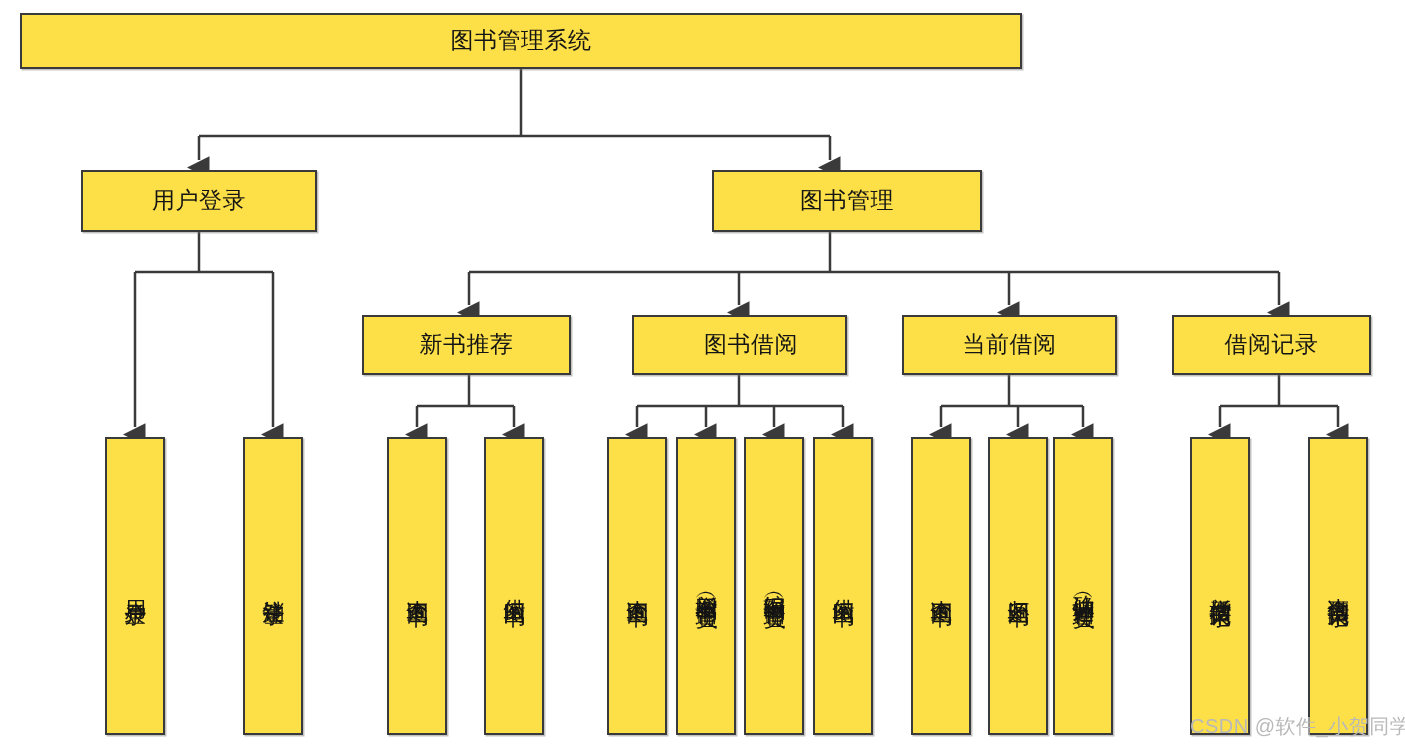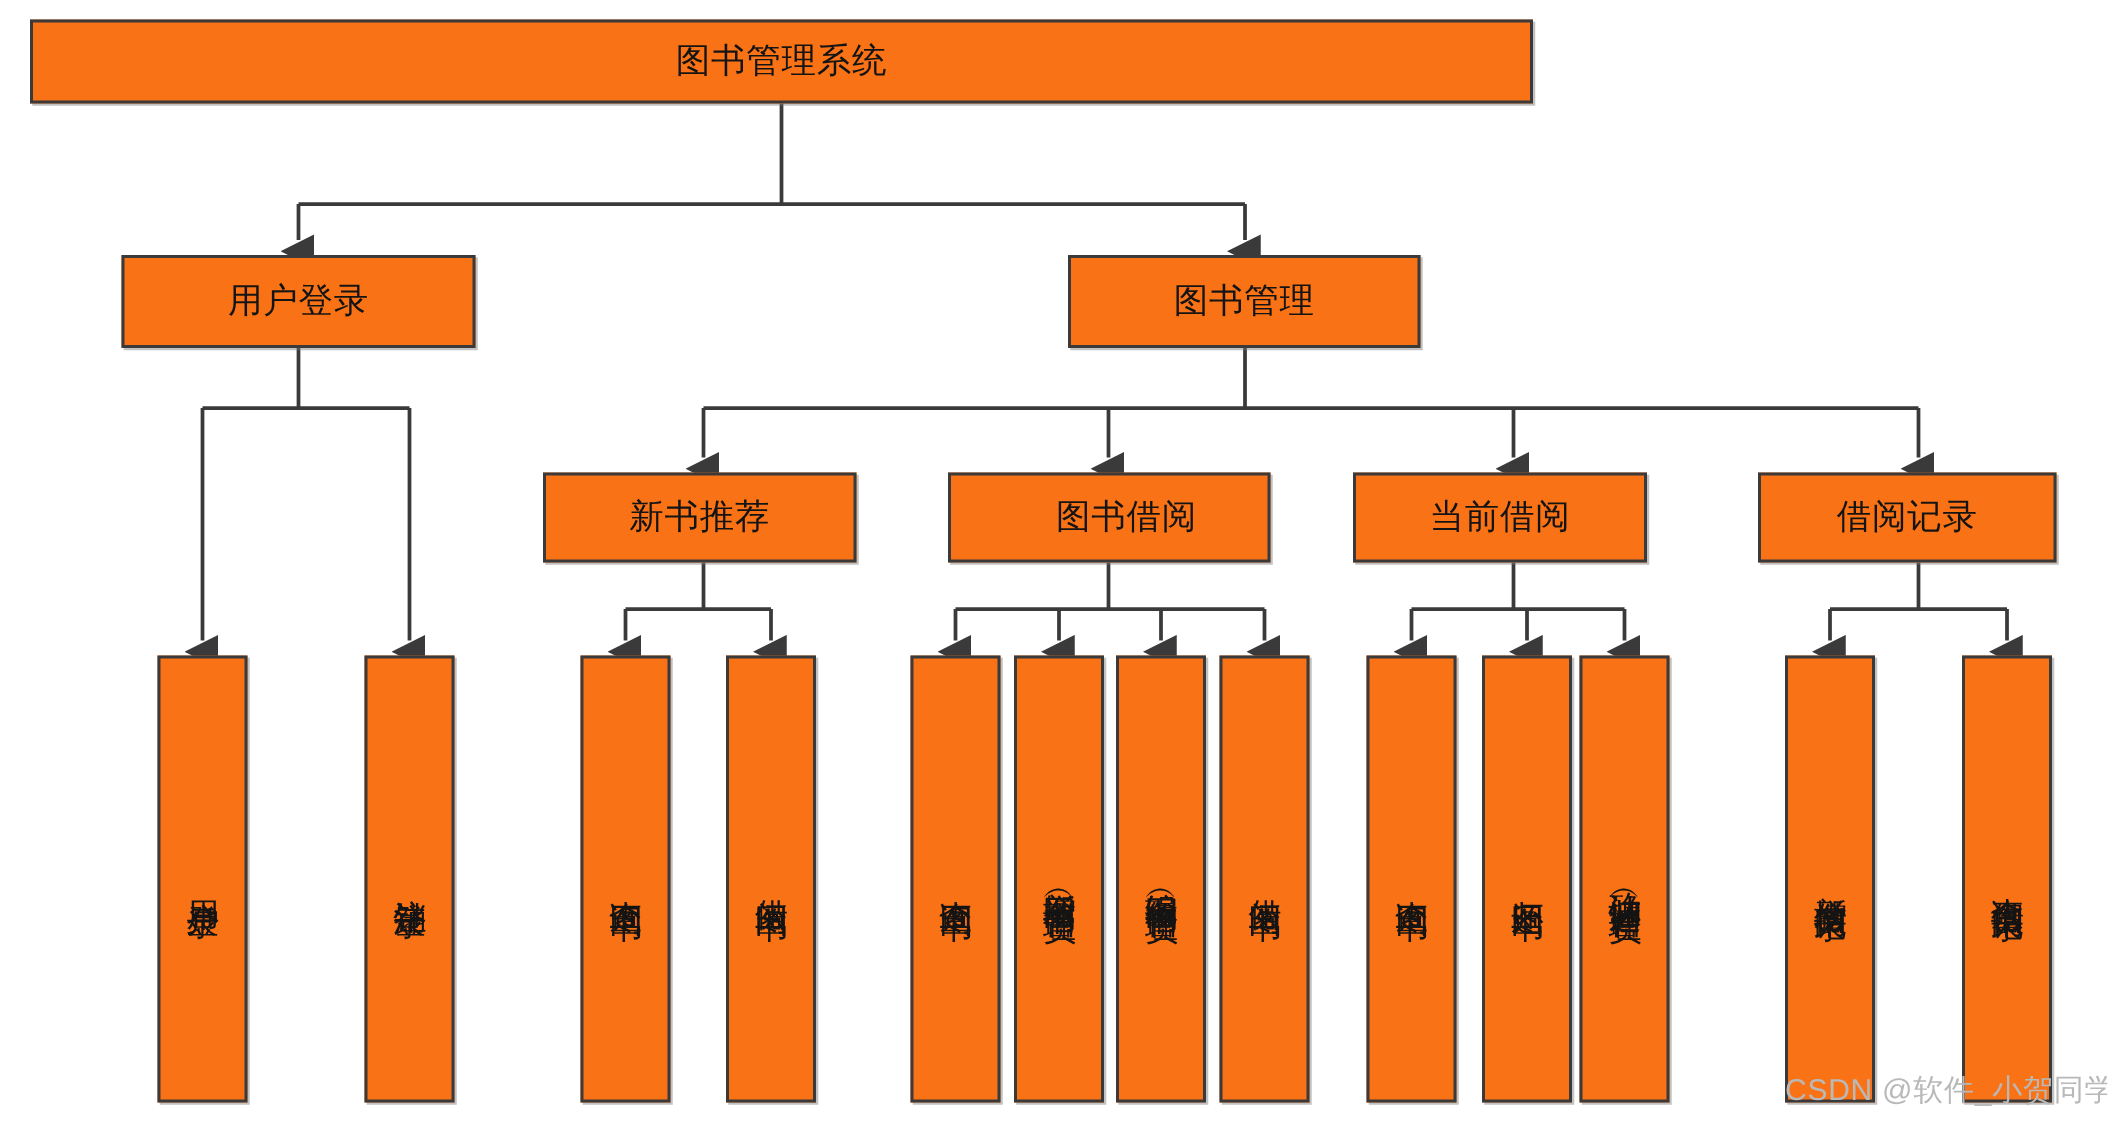--- a/index.html
+++ b/index.html
@@ -29,7 +29,7 @@
     position: absolute;
     box-sizing: border-box;
     border: 2.5px solid #3a3a3a;
-    background: #f97316;
+    background: #fde047;
     display: flex;
     align-items: center;
     justify-content: center;

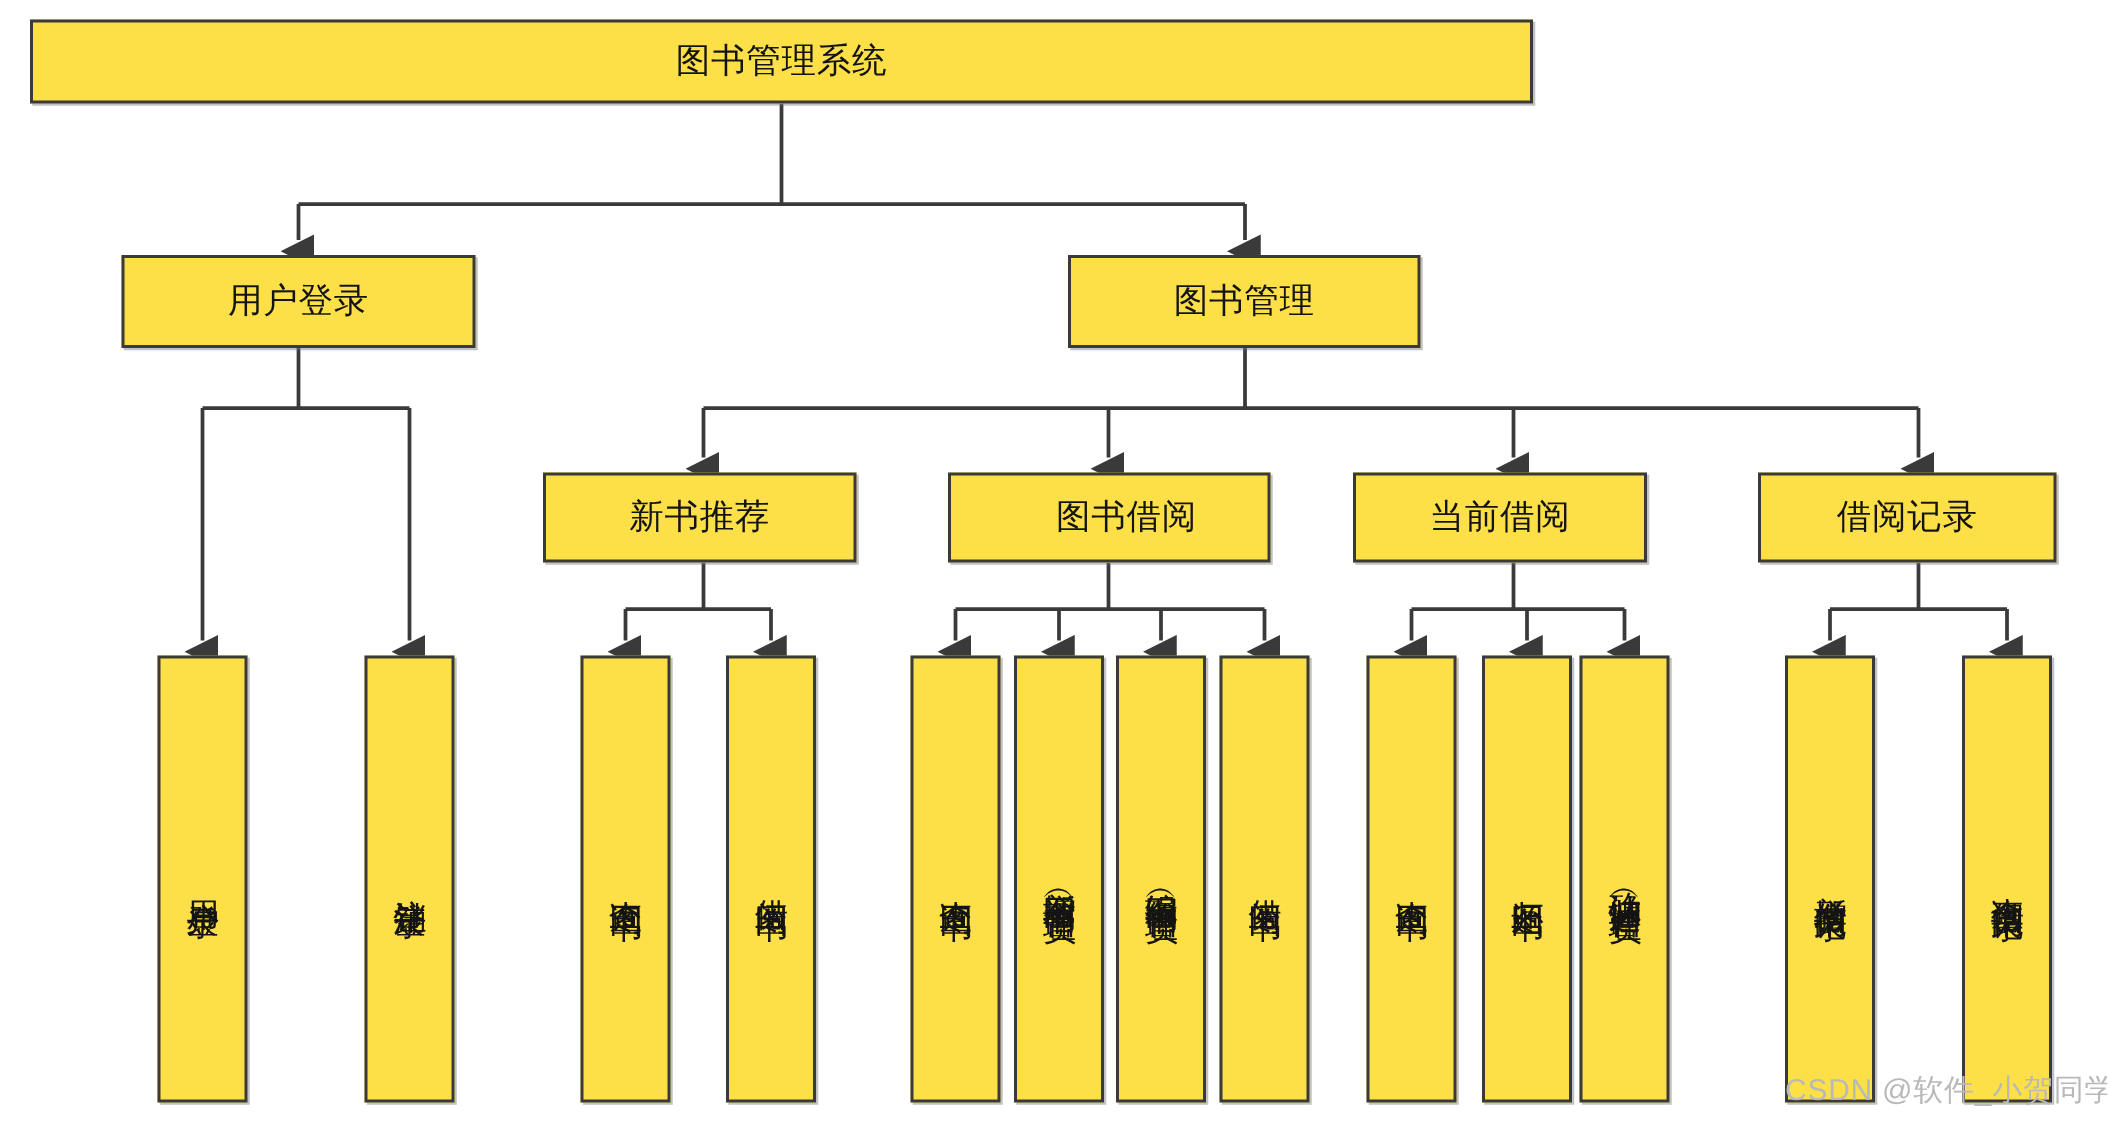--- a/index.html
+++ b/index.html
@@ -127,7 +127,7 @@
   <div class="node" style="left: 81px; top: 170px; width: 236px; height: 62px;">
     <span class="label">用户登录</span>
   </div>
-  <div class="node" style="left: 712px; top: 170px; width: 235px; height: 62px;">
+  <div class="node" style="left: 712px; top: 170px; width: 270px; height: 62px;">
     <span class="label">图书管理</span>
   </div>
 

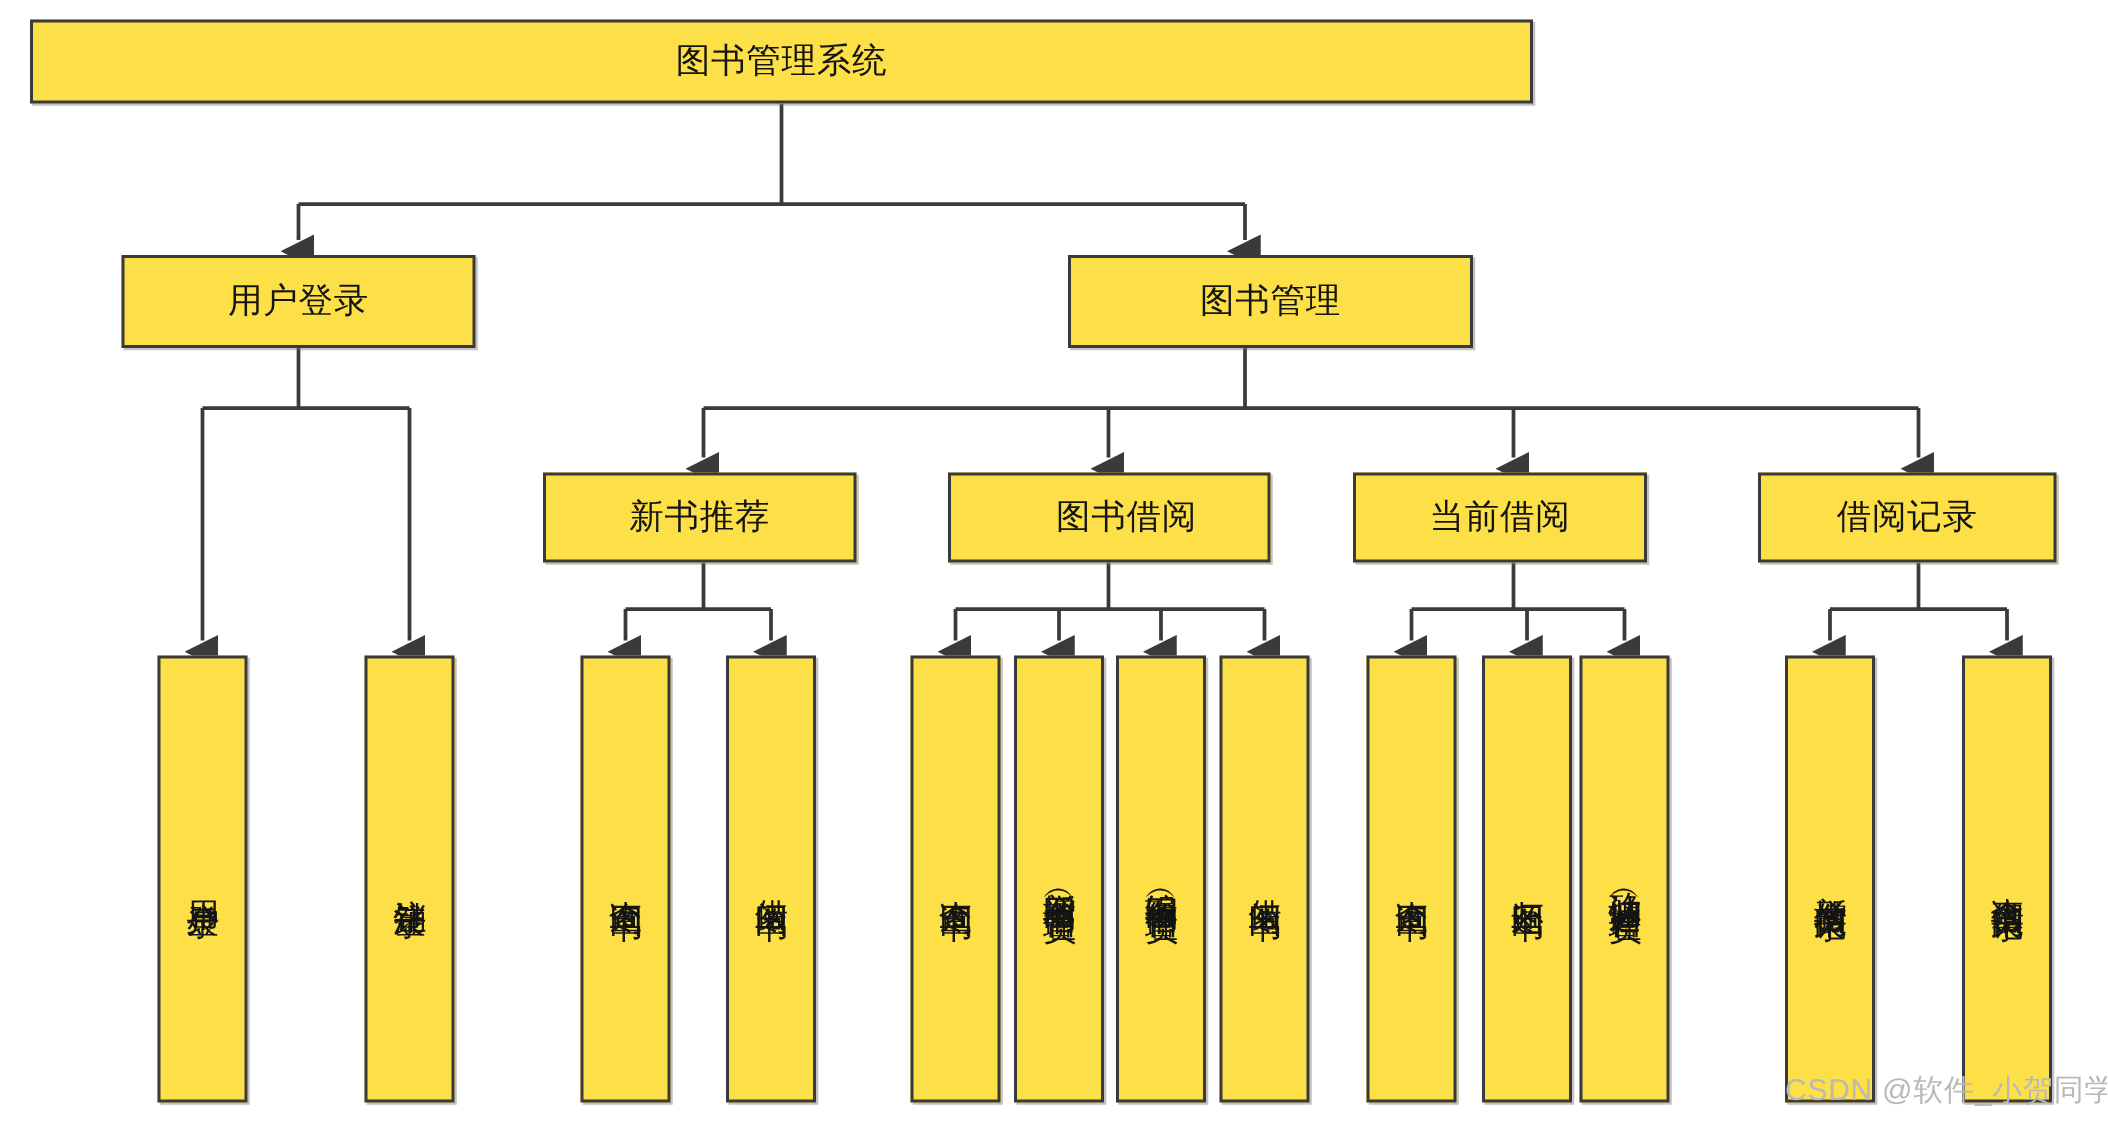--- a/index.html
+++ b/index.html
@@ -137,7 +137,7 @@
   <div class="node" style="left: 632px; top: 315px; width: 215px; height: 60px; padding-left: 23px;">
     <span class="label">图书借阅</span>
   </div>
-  <div class="node" style="left: 902px; top: 315px; width: 196px; height: 60px;">
+  <div class="node" style="left: 902px; top: 315px; width: 215px; height: 60px;">
     <span class="label">当前借阅</span>
   </div>
   <div class="node" style="left: 1172px; top: 315px; width: 199px; height: 60px;">

